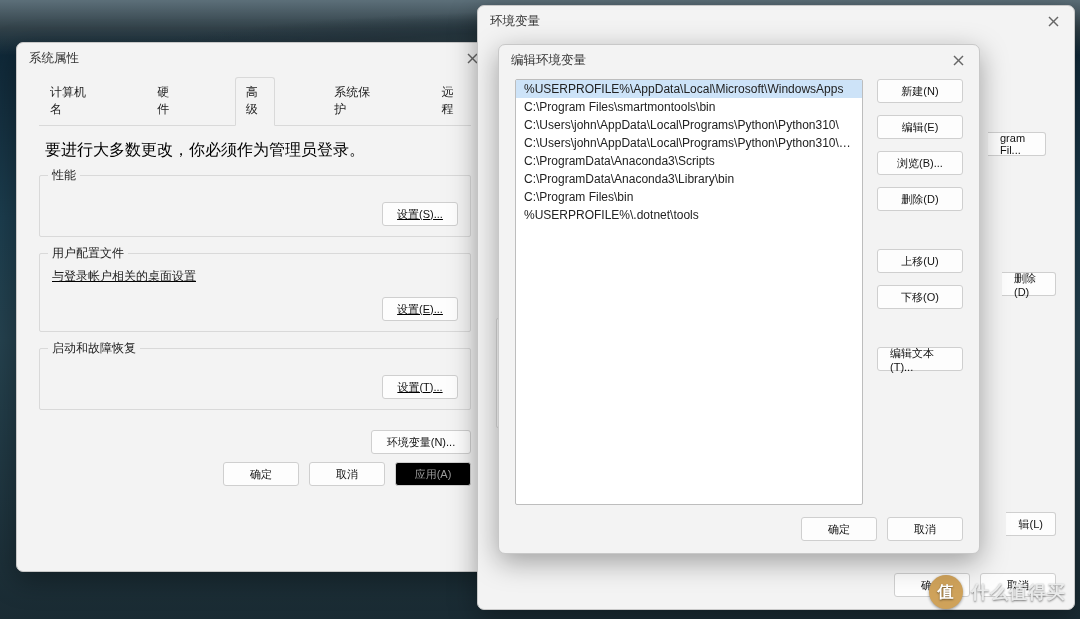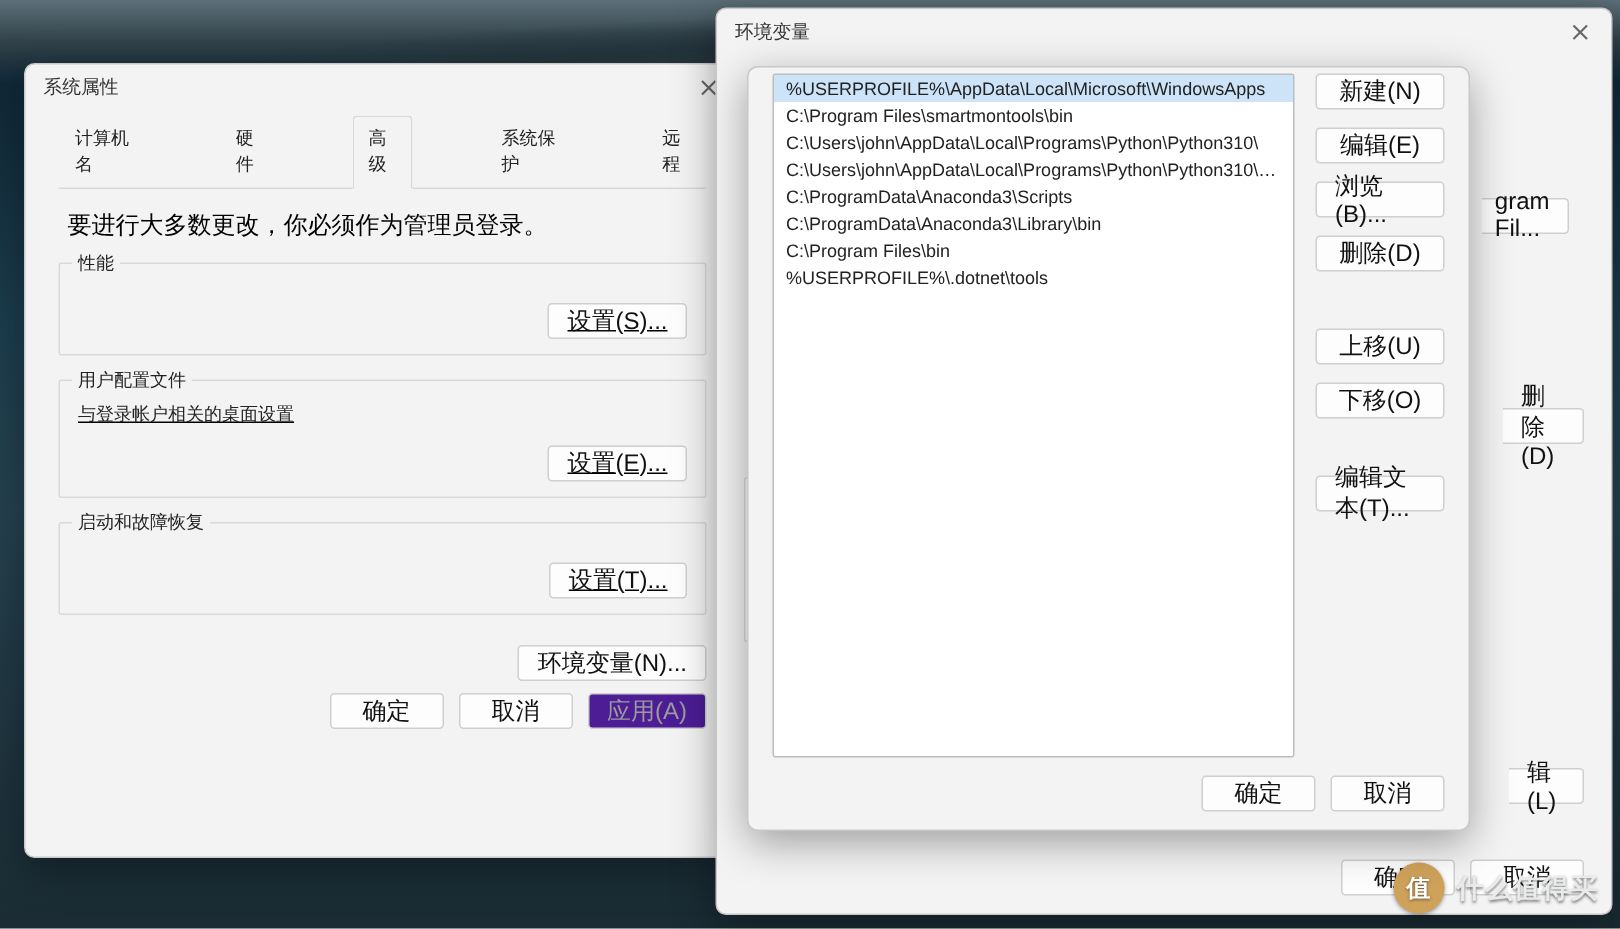--- a/index.html
+++ b/index.html
@@ -204,6 +204,15 @@
 </div>
 
 <div id="editenv" class="win">
+  <div class="titlebar">
+    <span>编辑环境变量</span>
+    <span class="close">
+      <svg class="x" viewBox="0 0 11 11">
+          <line x1="1" y1="1" x2="10" y2="10"></line>
+          <line x1="10" y1="1" x2="1" y2="10"></line>
+        </svg>
+    </span>
+  </div>
   <div class="content">
     <div class="editbody">
       <div class="pathlist" id="pathlist">

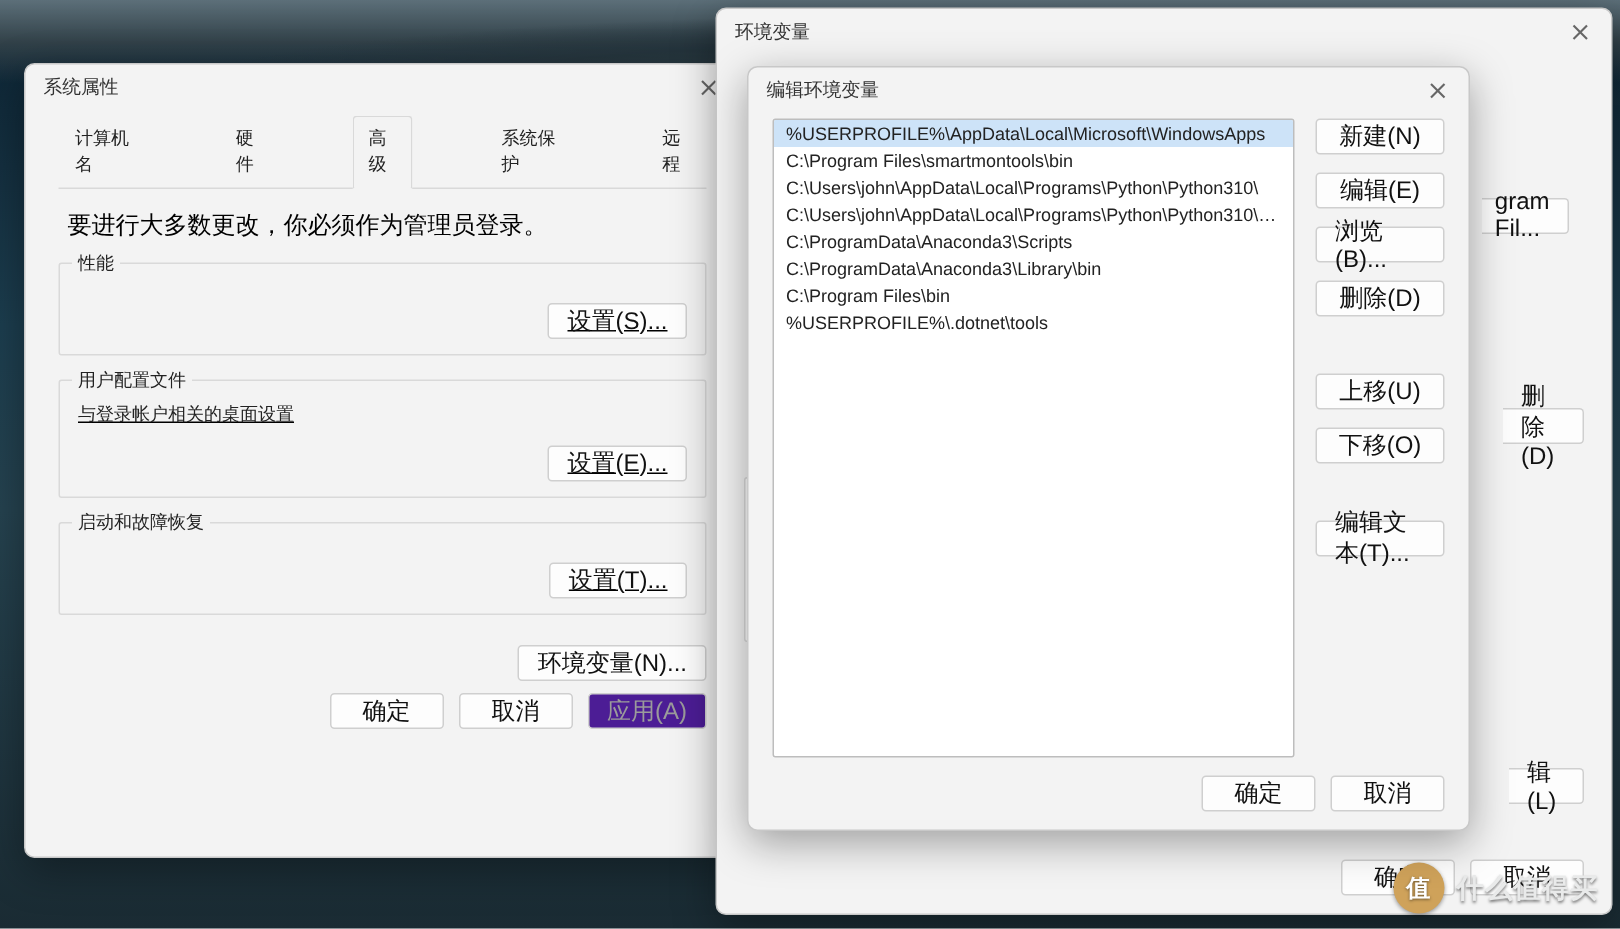--- a/index.html
+++ b/index.html
@@ -52,7 +52,7 @@
   .desc { font-size: 12px; color: #222; }
   .btn {
     display: inline-flex; align-items: center; justify-content: center;
-    min-width: 76px; height: 24px; padding: 0 12px; font-size: 16px;
+    min-width: 76px; height: 24px; padding: 0 12px; font-size: 11px;
     background: #fdfdfd; color: #111; border: 1px solid #cfcfcf; border-radius: 3px;
     cursor: default; user-select: none;
   }

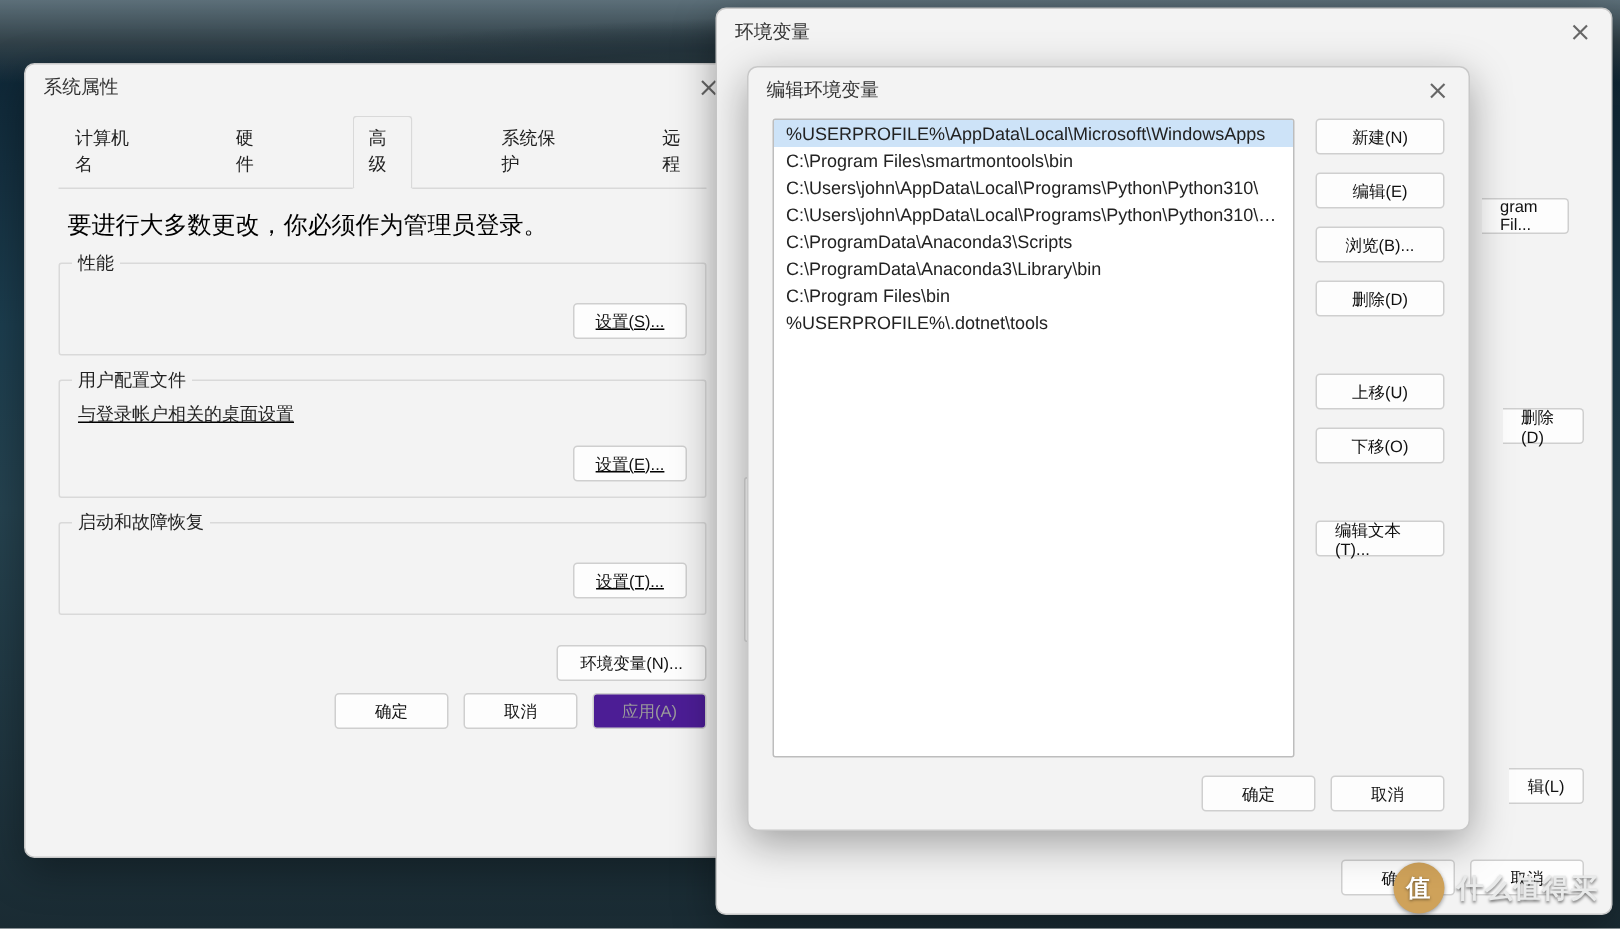--- a/index.html
+++ b/index.html
@@ -56,7 +56,7 @@
     background: #fdfdfd; color: #111; border: 1px solid #cfcfcf; border-radius: 3px;
     cursor: default; user-select: none;
   }
-  .btn.disabled { color: #9b9b9b; background: #4c1d95; }
+  .btn.disabled { color: #9b9b9b; background: #000000; }
   .row-right { display: flex; justify-content: flex-end; margin-top: 12px; }
 
   

